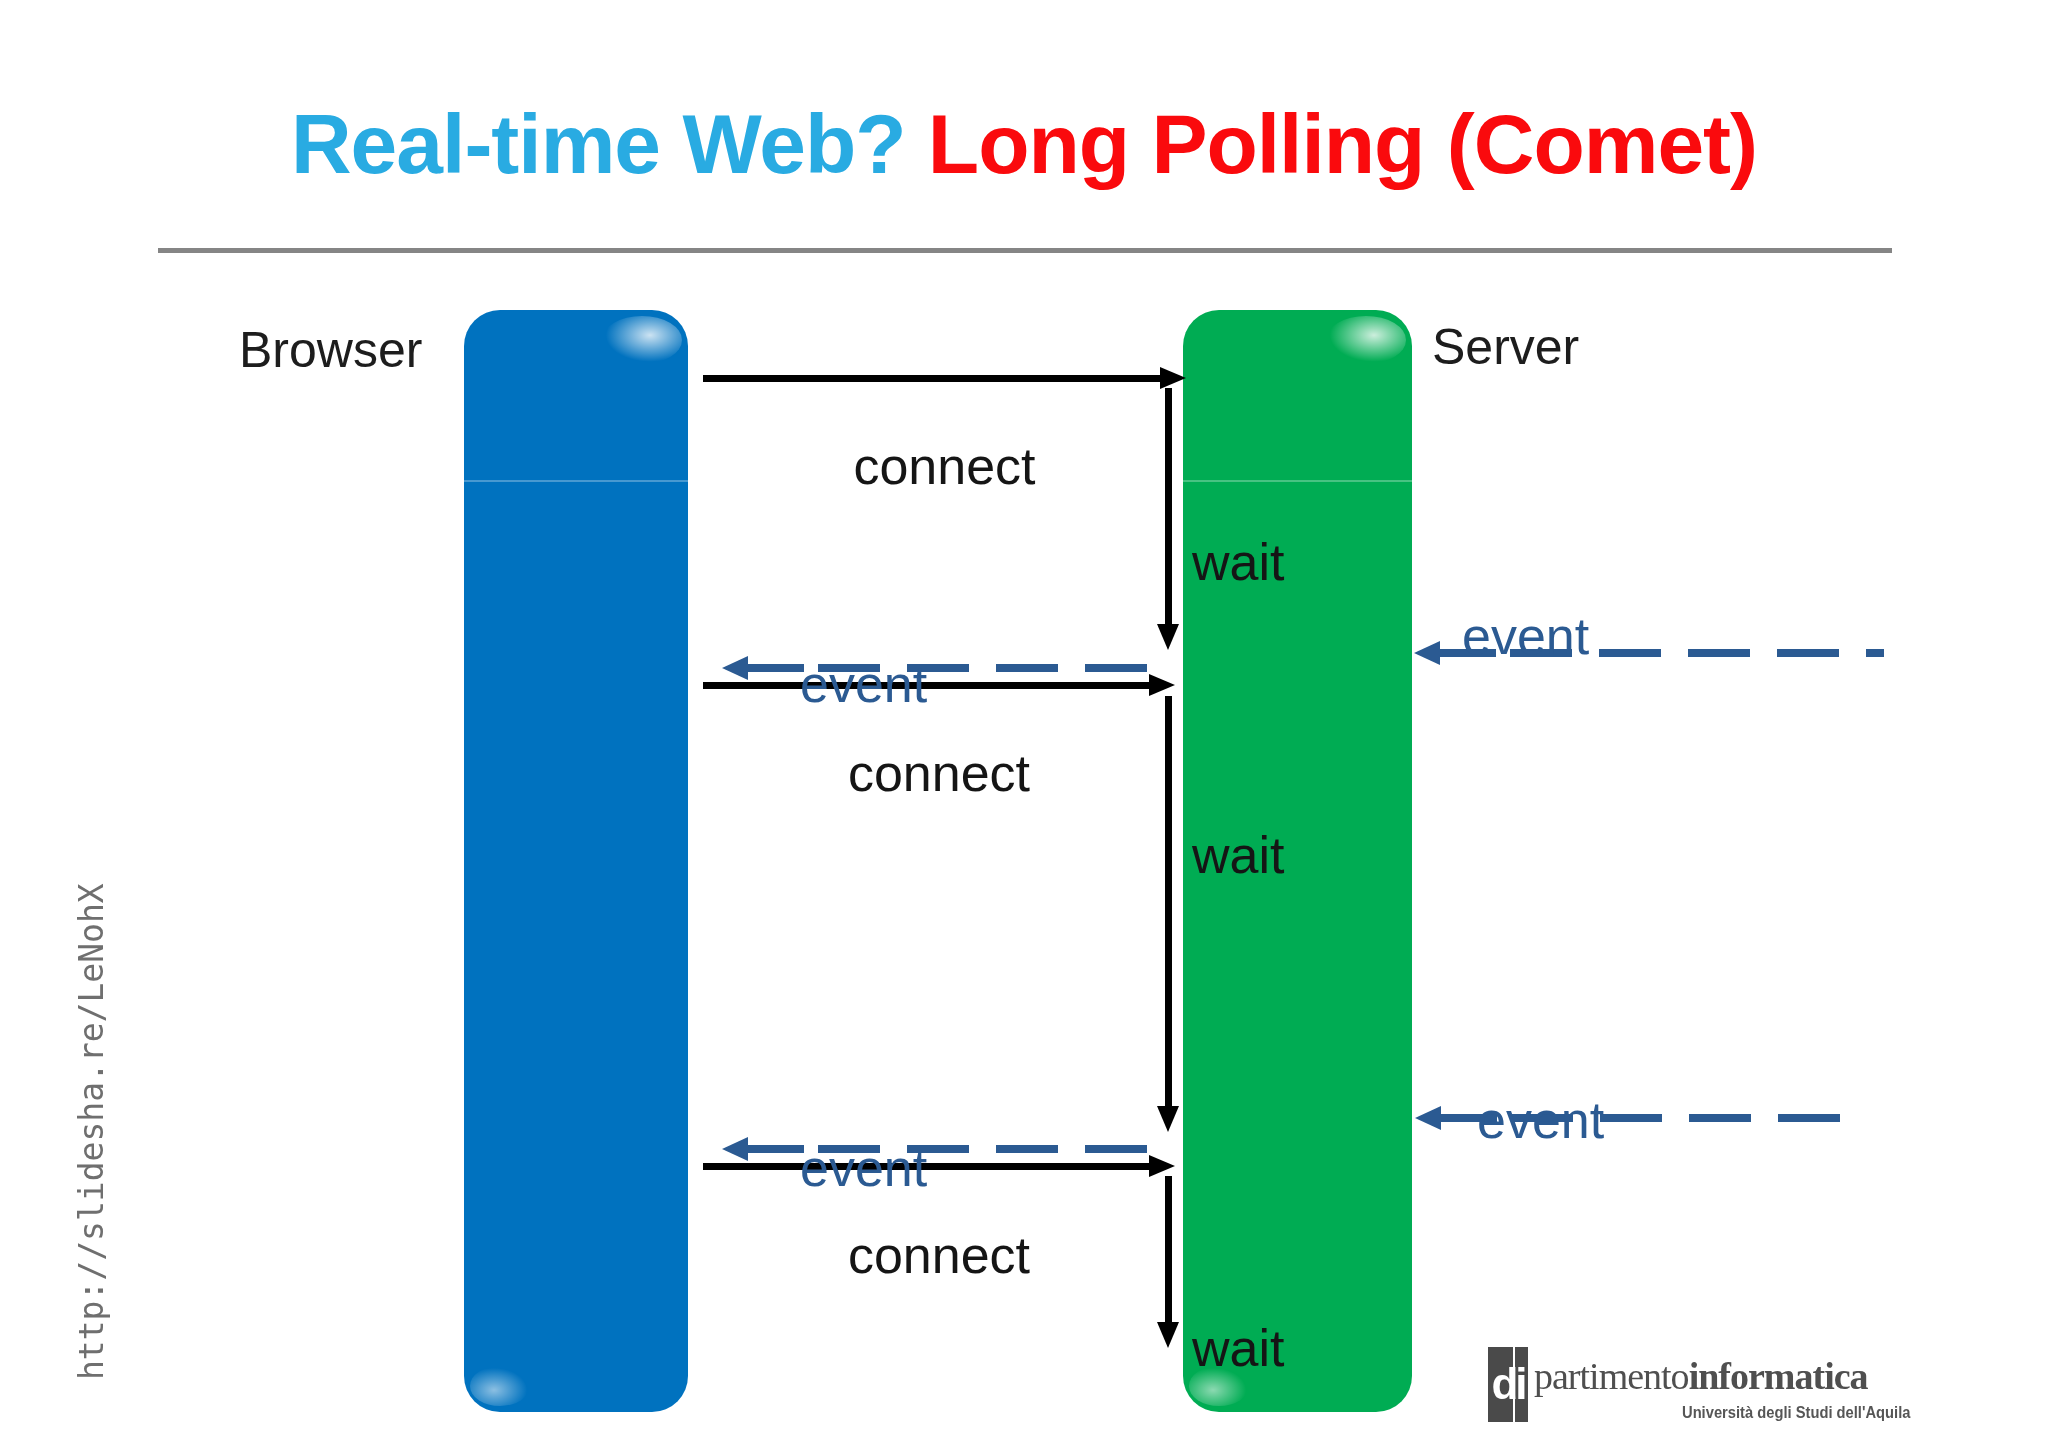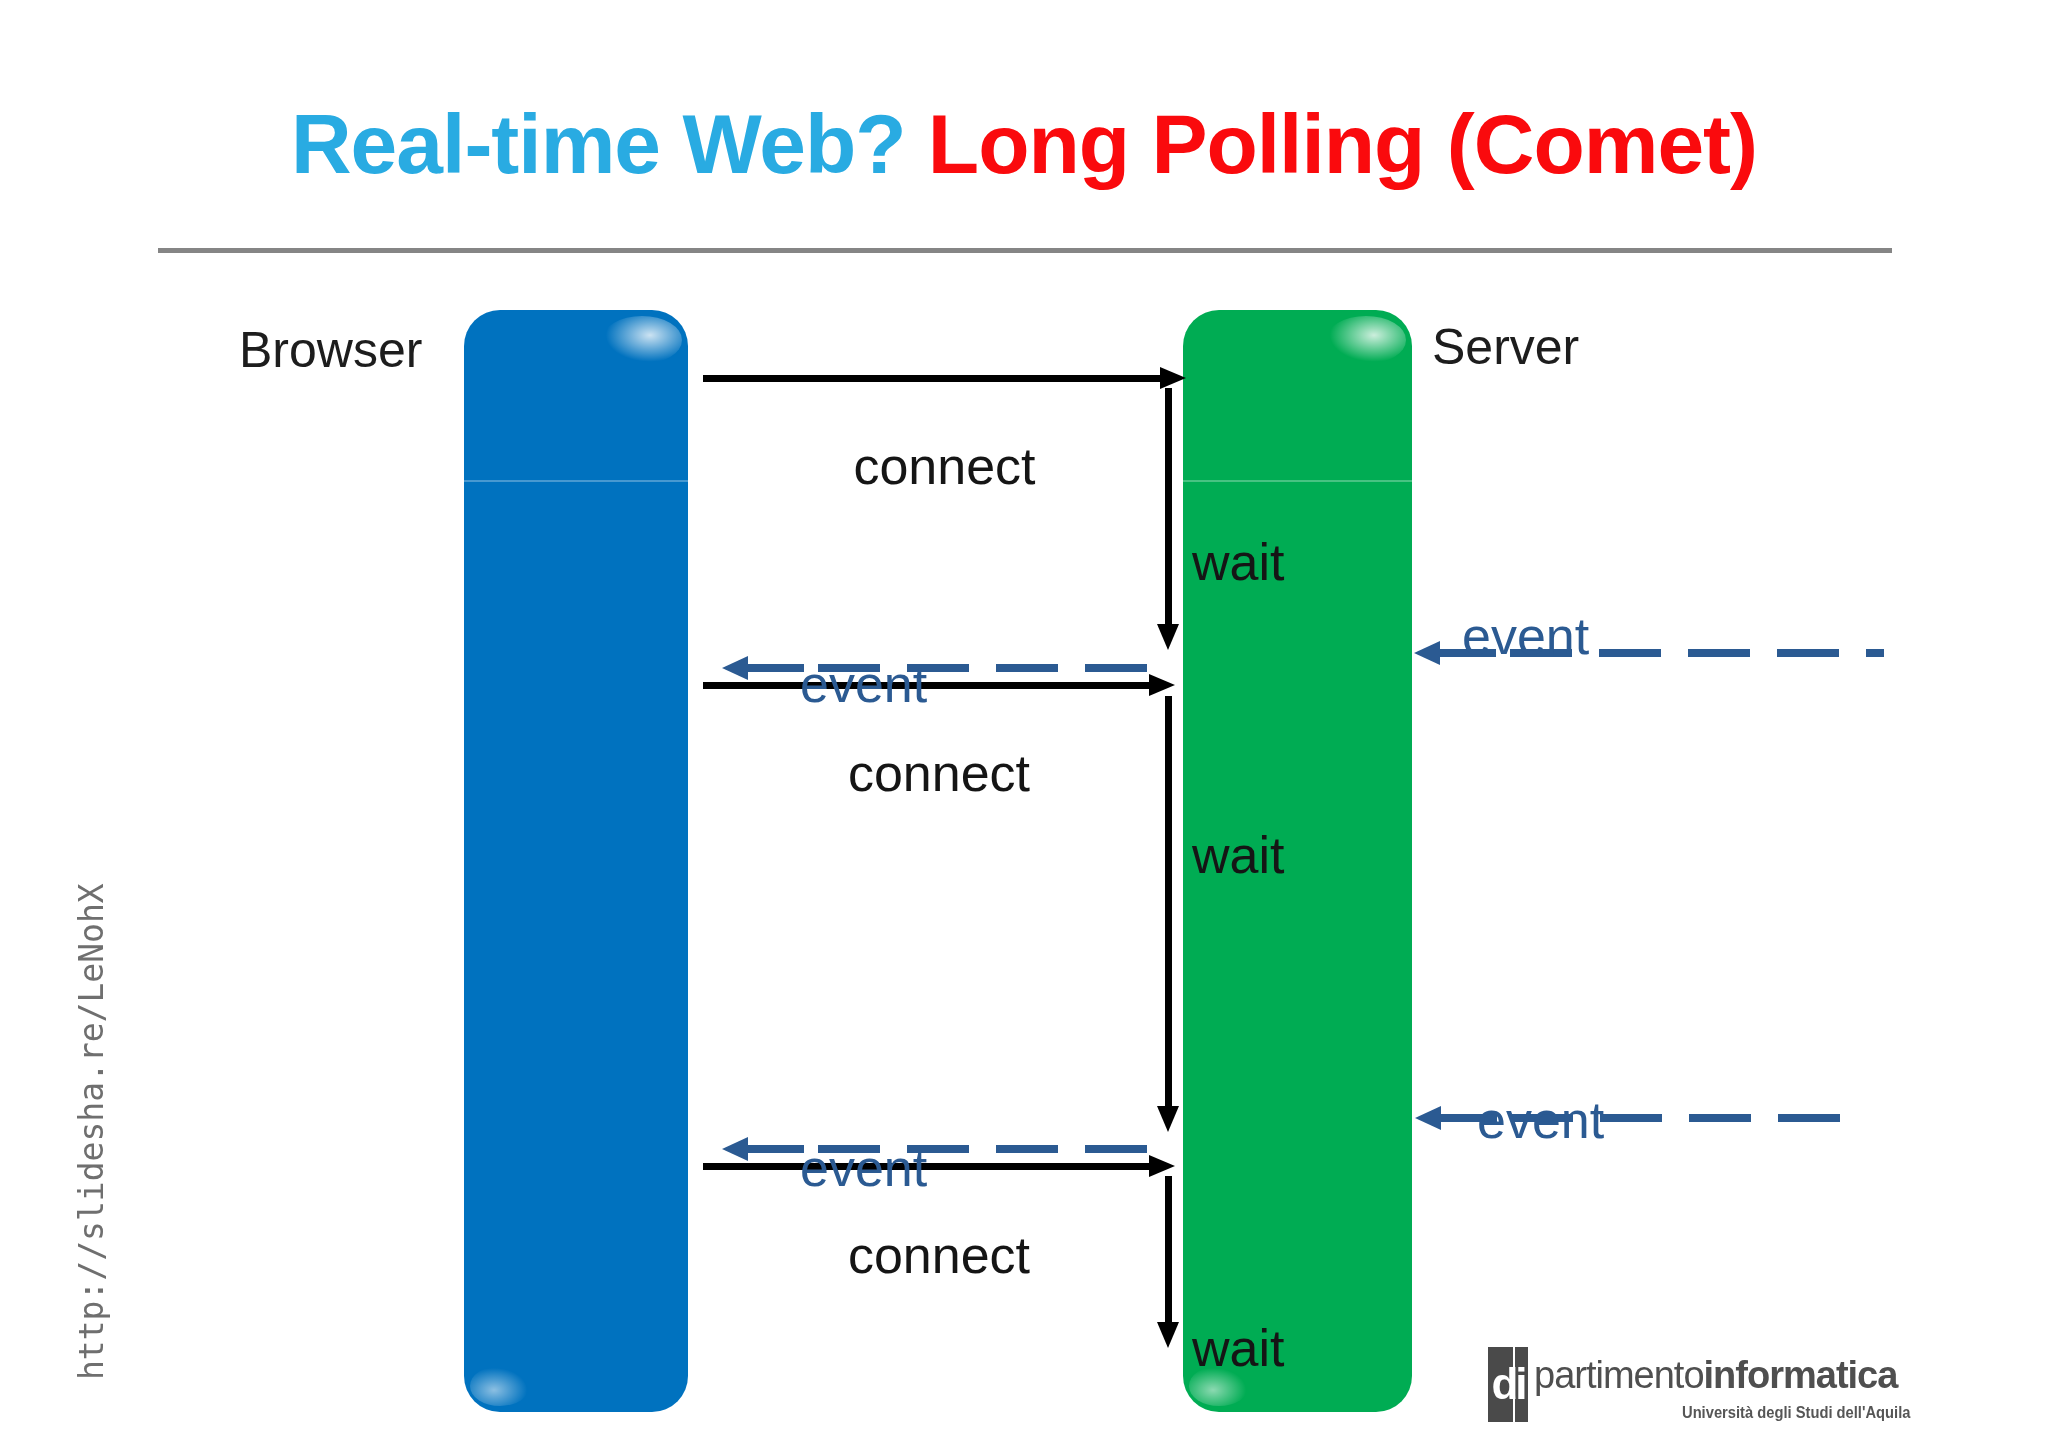--- a/index.html
+++ b/index.html
@@ -109,7 +109,7 @@
   }
   .logo-name{
     position:absolute; left:1534px; top:1354px; font-size:38px; letter-spacing:-1px;
-    color:#4F4F4F; white-space:nowrap;
+    color:#4F4F4F; white-space:nowrap;font-family:Liberation Serif, serif;
   }
   .logo-name .bold{font-weight:bold;}
   .logo-sub{

